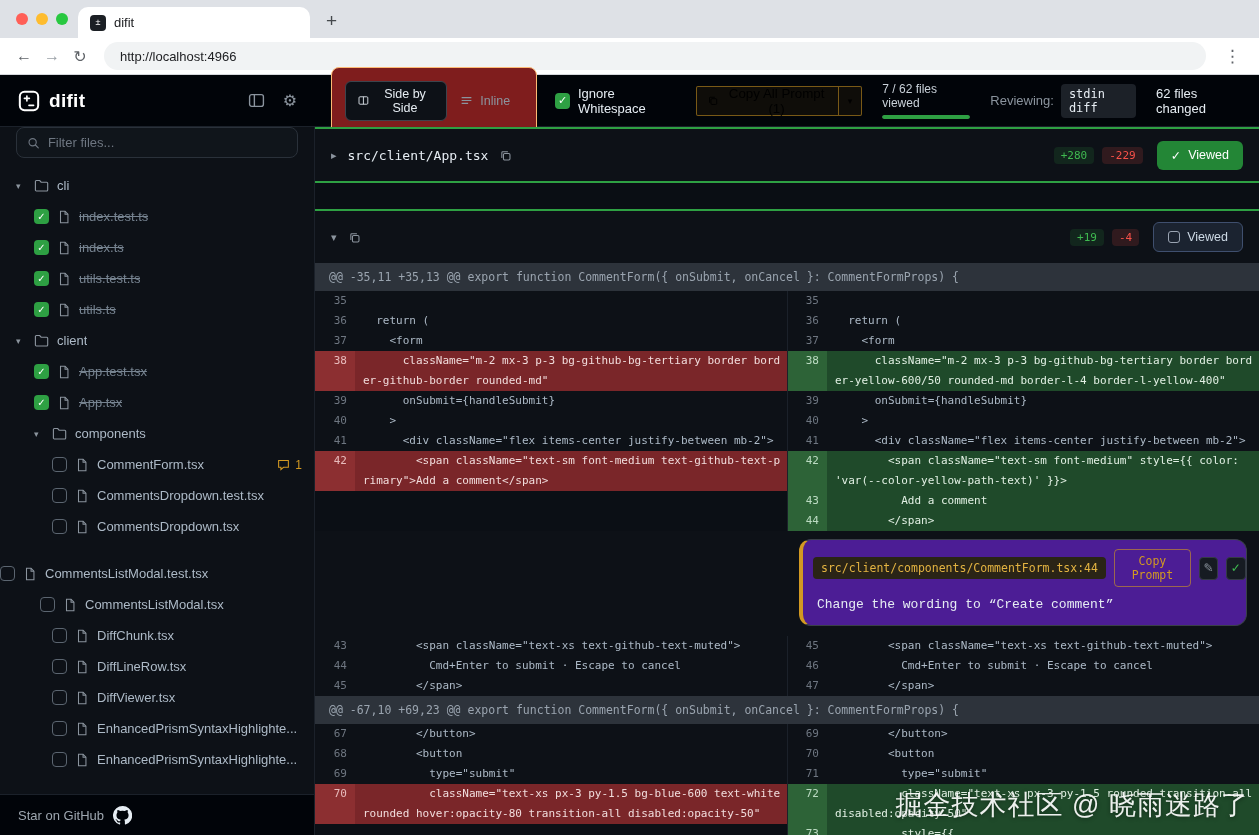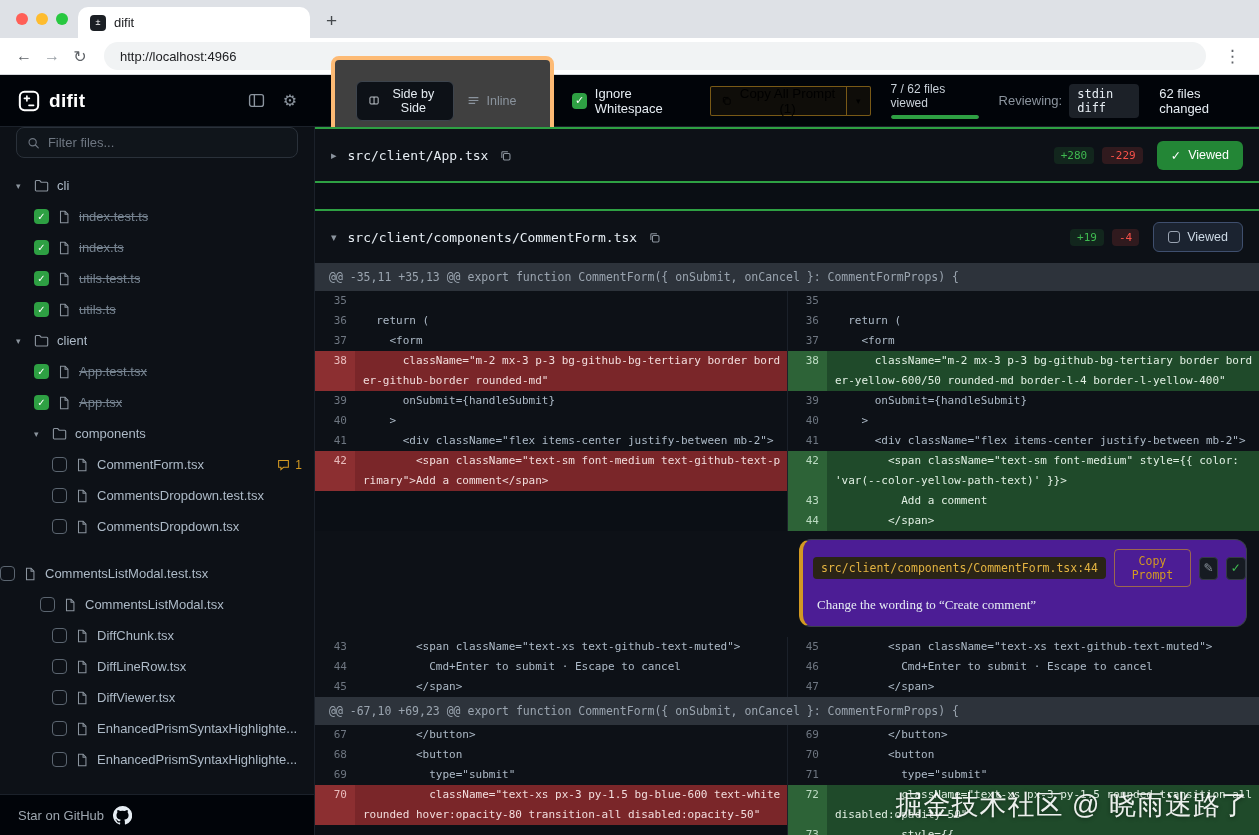--- a/index.html
+++ b/index.html
@@ -33,7 +33,7 @@
   .logo { display:flex; align-items:center; gap:9px; color:#fff; font-weight:bold; font-size:19px; letter-spacing:.3px; }
   .hdr-left-icons { display:flex; gap:18px; align-items:center; color:#8b949e; font-size:16px; }
   .toolbar { flex:1; display:flex; align-items:center; padding:0 16px; gap:18px; }
-  .seg { display:flex; background:#404040; border:4px solid #fdba74; border-radius:8px; padding:21px; }
+  .seg { display:flex; background:#7f1d1d; border:1px solid #fdba74; border-radius:8px; padding:13px; }
   .seg-btn { display:flex; align-items:center; gap:7px; font-size:12.5px; color:#8b949e; padding:5px 12px; border-radius:6px; border:1px solid transparent; }
   .seg-btn.active { background:#0d1117; color:#e6edf3; border-color:#3d444d; }
   .chk { display:flex; align-items:center; gap:8px; font-size:13px; color:#e6edf3; }

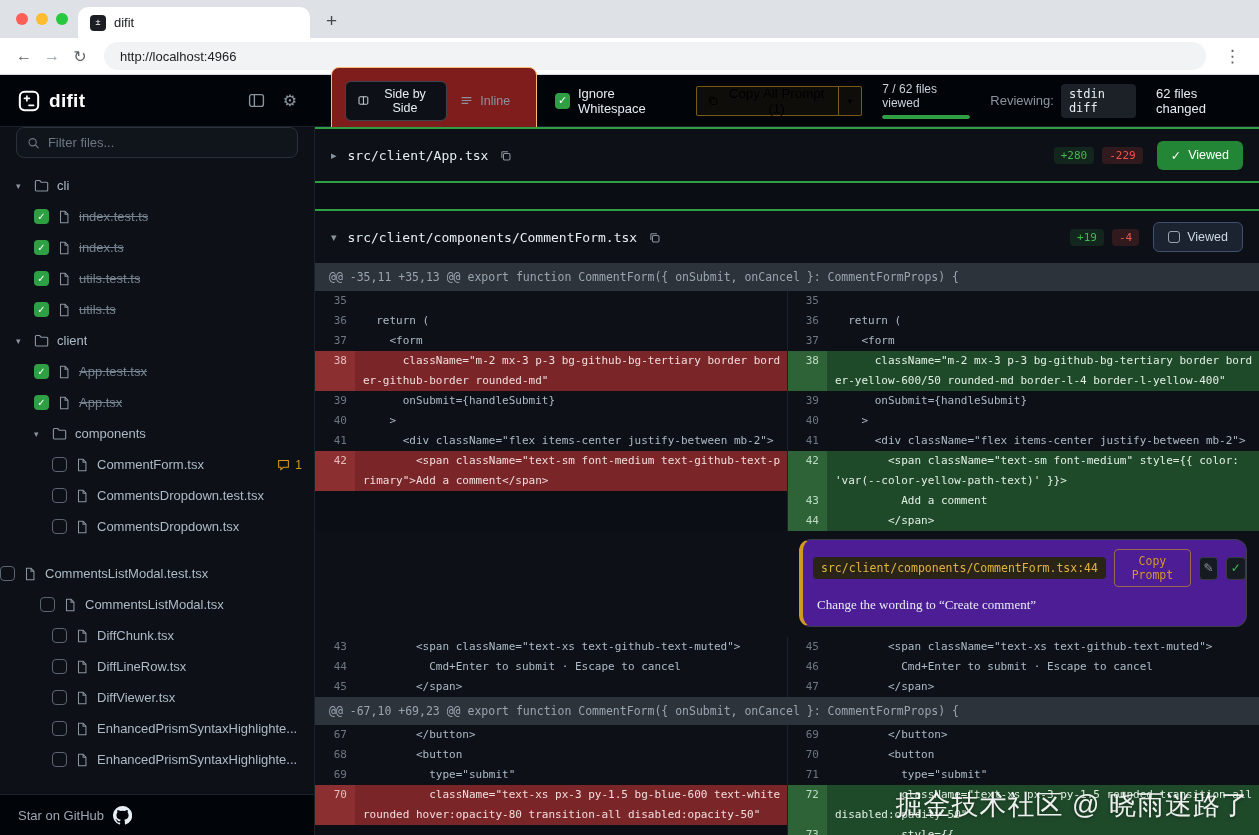--- a/index.html
+++ b/index.html
@@ -508,7 +508,6 @@
       <div class="file-card gap">
         <div class="fc-header">
           <span class="fc-chev">▾</span>
-          <span class="fc-path">src/client/components/CommentForm.tsx</span>
           <span class="fc-copy">
             <svg viewBox="0 0 16 16" width="13" height="13" fill="none" stroke="currentColor" stroke-width="1.3">
               <rect x="5.5" y="5.5" width="8" height="8" rx="1.5"></rect>

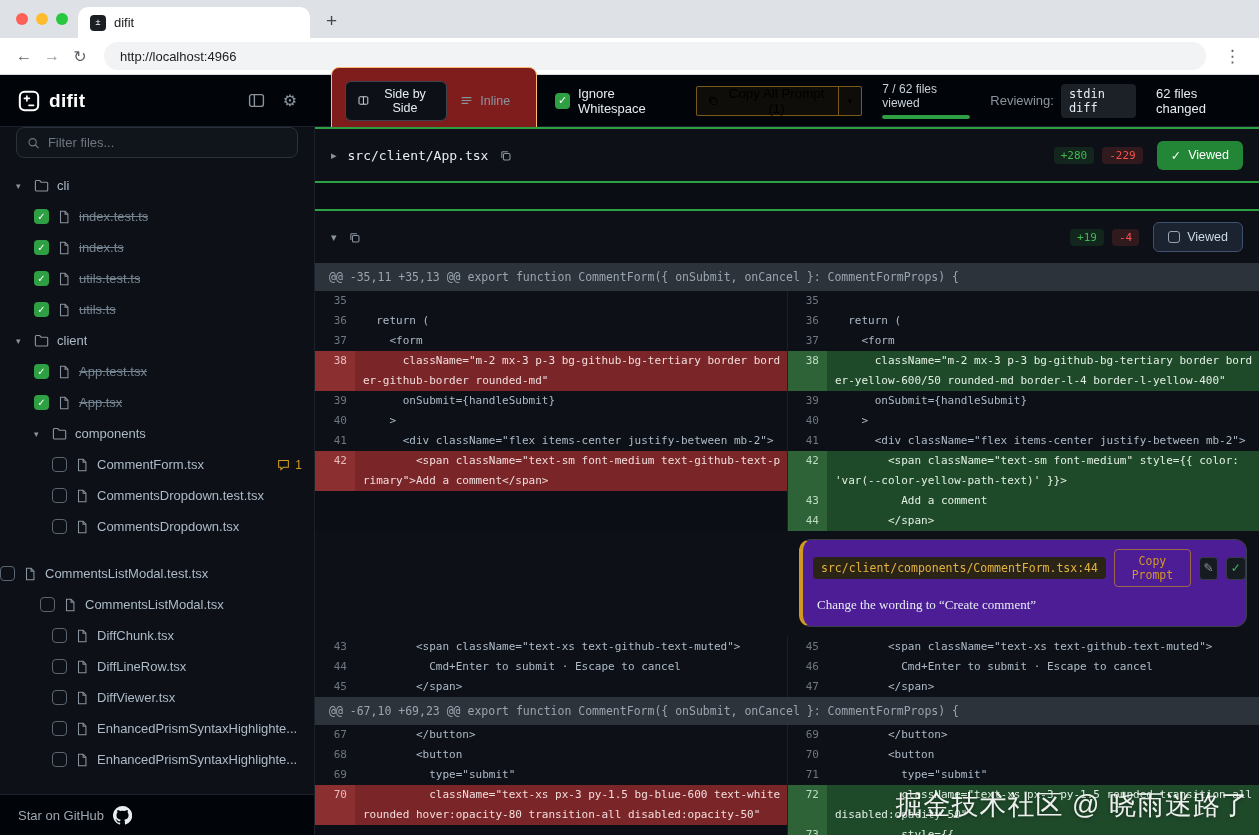--- a/index.html
+++ b/index.html
@@ -116,7 +116,7 @@
   .cb-icon { width:26px; height:23px; border:1px solid #343b44; border-radius:4px; display:flex; align-items:center;
              justify-content:center; color:#8b949e; font-size:12px; background:#161b22; }
   .cb-icon.ok { color:#3fb950; }
-  .cb-body { padding:6px 14px 13px; font-family:Liberation Serif, serif; font-size:13px; color:#e6edf3; }
+  .cb-body { padding:6px 14px 13px; font-family:Liberation Mono, monospace; font-size:13px; color:#e6edf3; }
 
   .watermark { position:absolute; right:10px; bottom:12px; font-size:27px; color:rgba(255,255,255,.92);
                letter-spacing:1px; text-shadow:0 1px 4px rgba(0,0,0,.45); pointer-events:none; }

